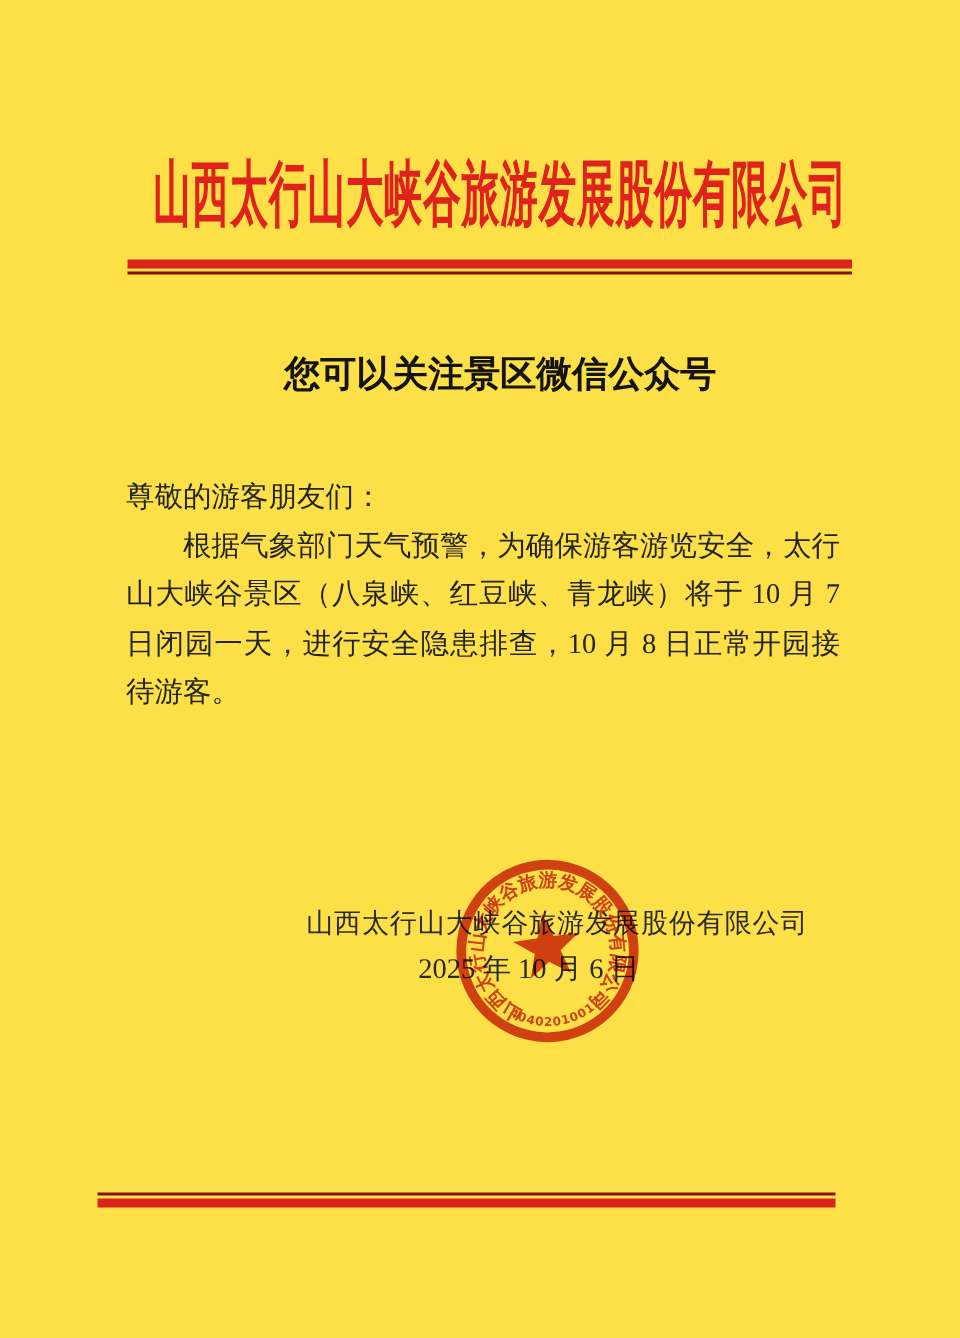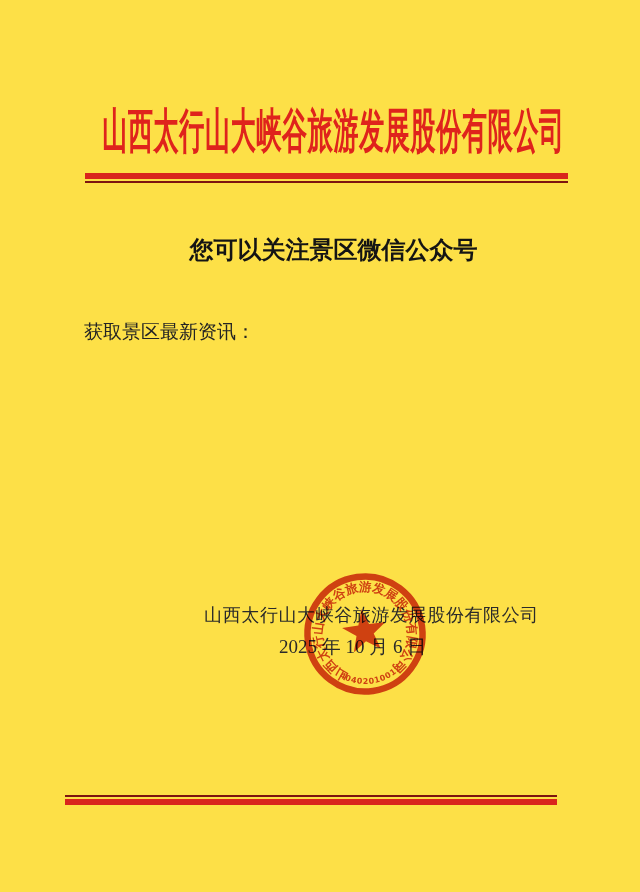--- a/index.html
+++ b/index.html
@@ -110,7 +110,7 @@
   </div>
 
   <div class="body-text">
-    <p class="salutation">获取景区最新资讯：</p>
+    <p class="salutation">尊敬的游客朋友们：</p>
   </div>
 
   <div class="sig-company">山西太行山大峡谷旅游发展股份有限公司</div>

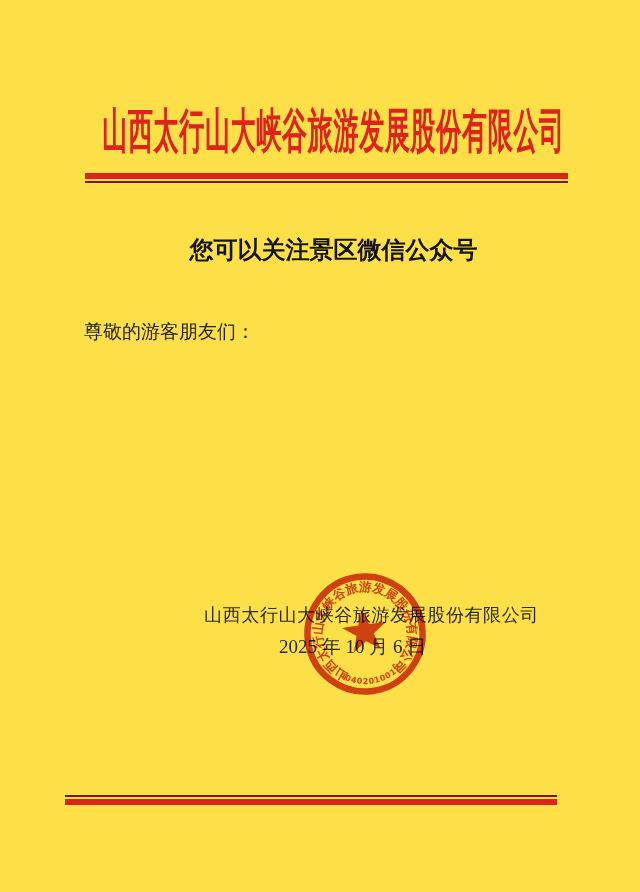--- a/index.html
+++ b/index.html
@@ -111,6 +111,7 @@
 
   <div class="body-text">
     <p class="salutation">尊敬的游客朋友们：</p>
+    <p class="para">根据气象部门天气预警，为确保游客游览安全，太行山大峡谷景区（八泉峡、红豆峡、青龙峡）将于 10 月 7 日闭园一天，进行安全隐患排查，10 月 8 日正常开园接待游客。</p>
   </div>
 
   <div class="sig-company">山西太行山大峡谷旅游发展股份有限公司</div>

